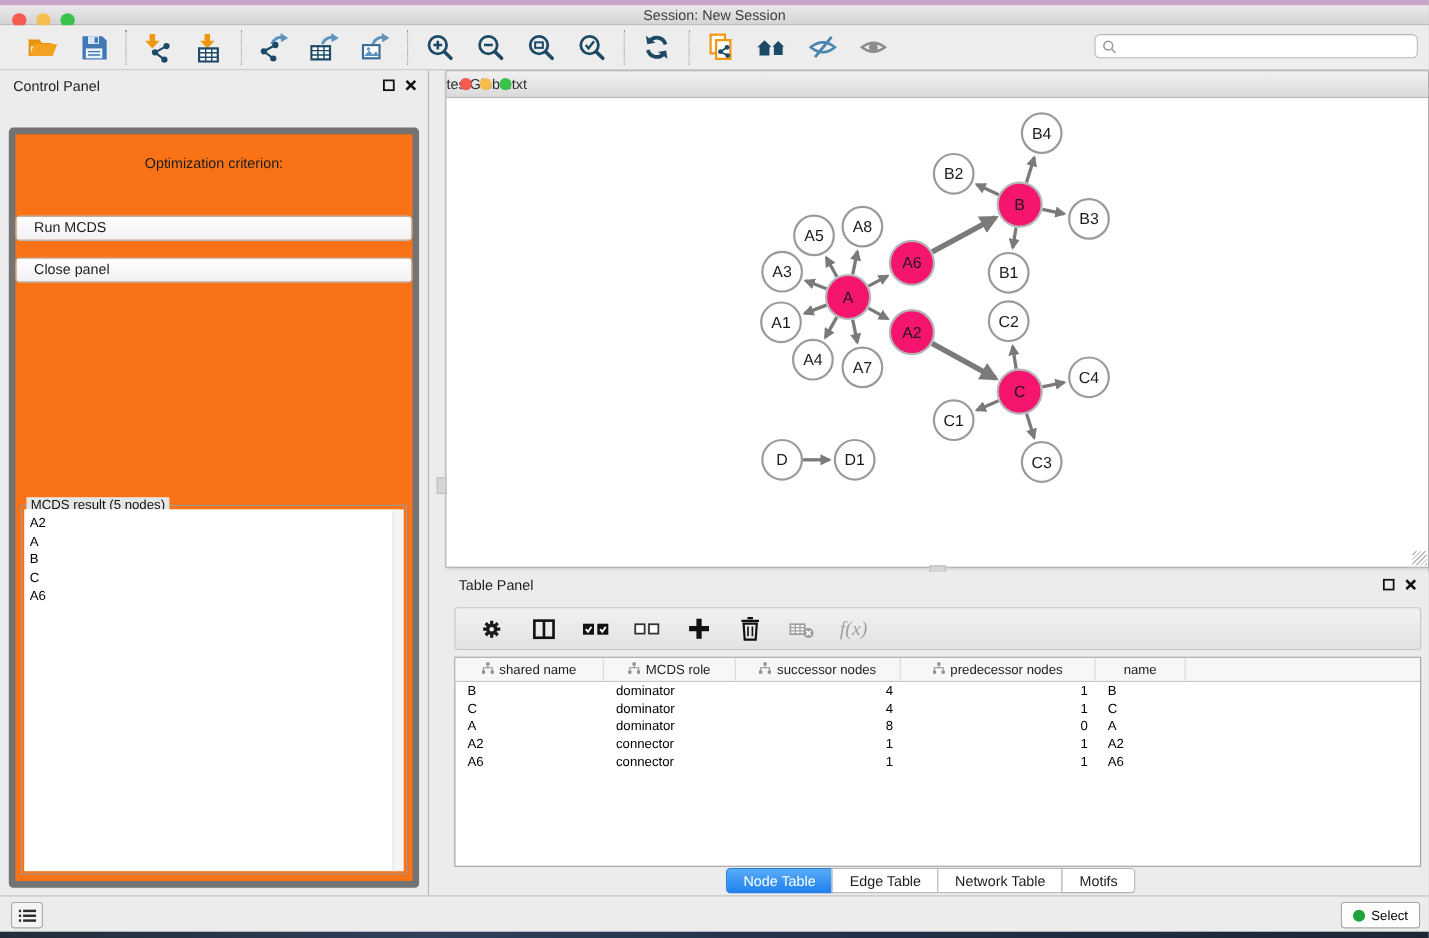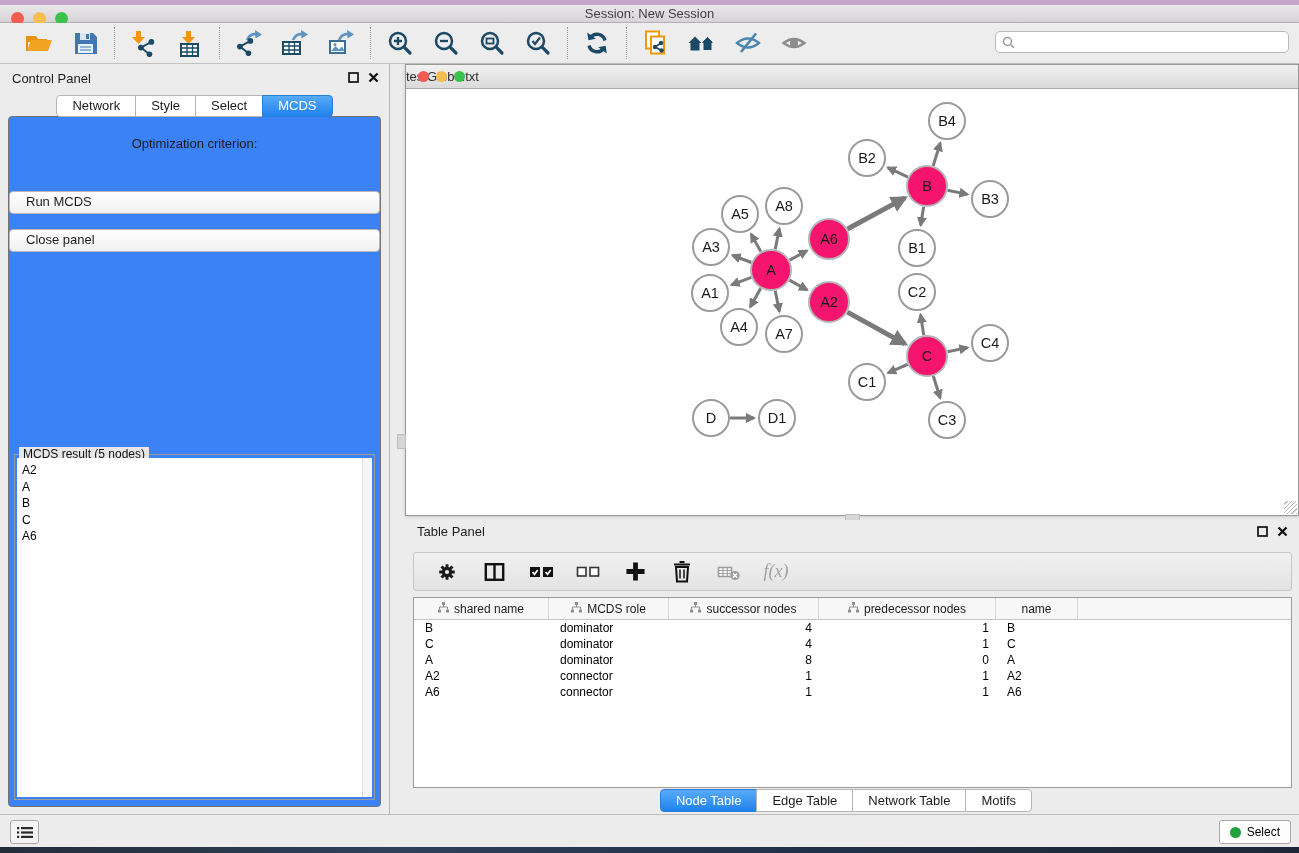--- a/index.html
+++ b/index.html
@@ -288,12 +288,6 @@
           </svg>
         </span>
     </div>
-    <div class="cp-tabs" id="cp-tabs">
-        <div class="tab">Network</div>
-        <div class="tab">Style</div>
-        <div class="tab">Select</div>
-        <div class="tab active">MCDS</div>
-      </div>
     <div class="cp-body">
       <div class="opt-label">Optimization criterion:</div>
       <div class="btnrow">

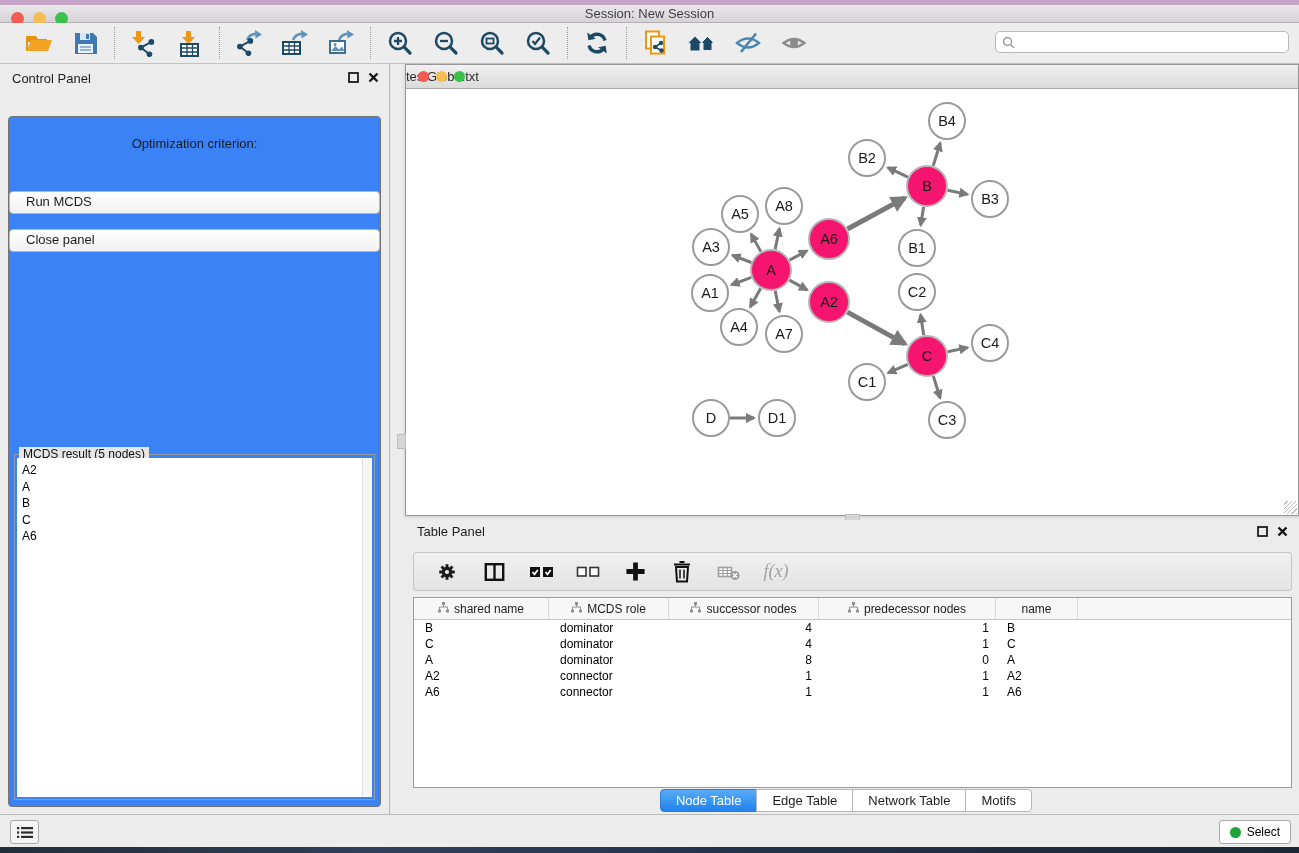--- a/index.html
+++ b/index.html
@@ -36,8 +36,8 @@
   .tab:first-child{border-radius:4px 0 0 4px;margin-left:0;}
   .tab:last-child{border-radius:0 4px 4px 0;}
   .tab.active{background:linear-gradient(#58abf7,#2082ee);border-color:#2a7dd8;color:#fff;}
-  .cp-body{position:absolute;left:8px;right:8px;top:52px;bottom:8px;background:#3b82f6;
-    border:1px solid #737373;border-radius:4px;padding-left:12px;}
+  .cp-body{position:absolute;left:8px;right:8px;top:52px;bottom:8px;background:#f97316;
+    border:6px solid #737373;border-radius:4px;padding-left:12px;}
   .opt-label{position:absolute;left:0;right:0;top:19px;text-align:center;font-size:13px;color:#1c1c1c;}
   .dropdown{position:absolute;left:34px;right:34px;top:39px;height:23px;background:#fff;
     border:1px solid #b3b3b3;border-radius:4px;font-size:13px;color:#1c1c1c;line-height:23px;

